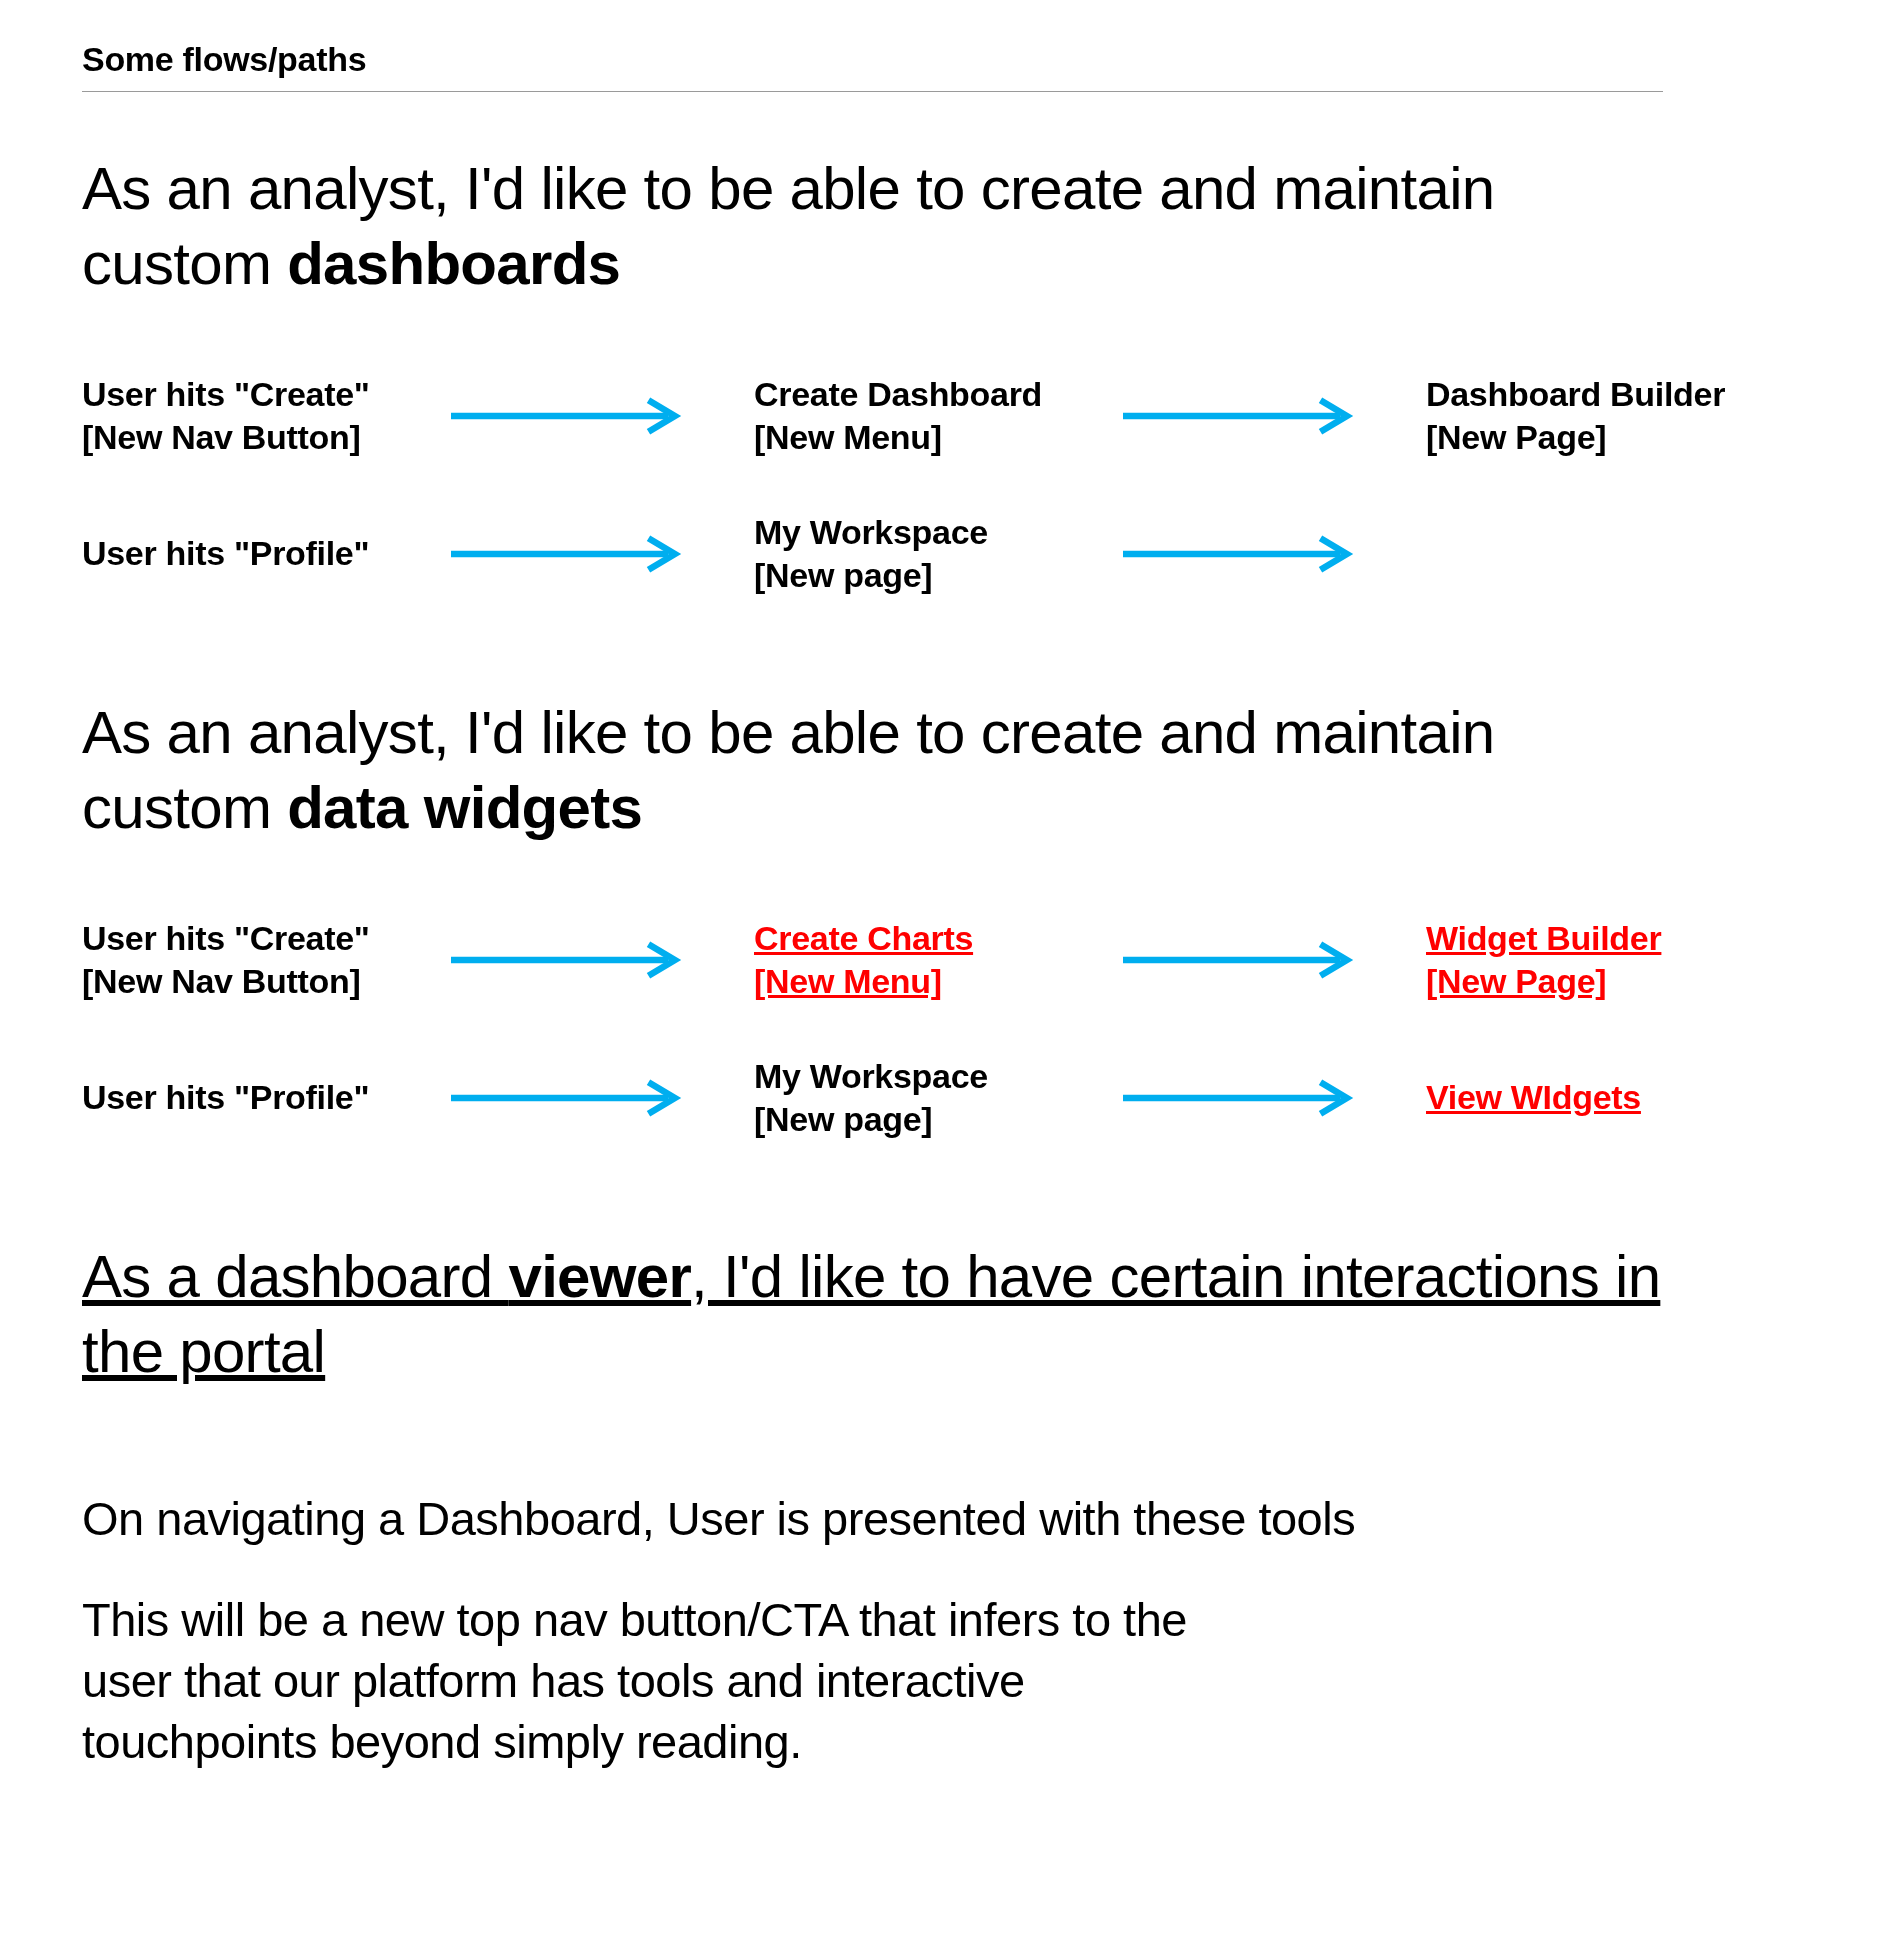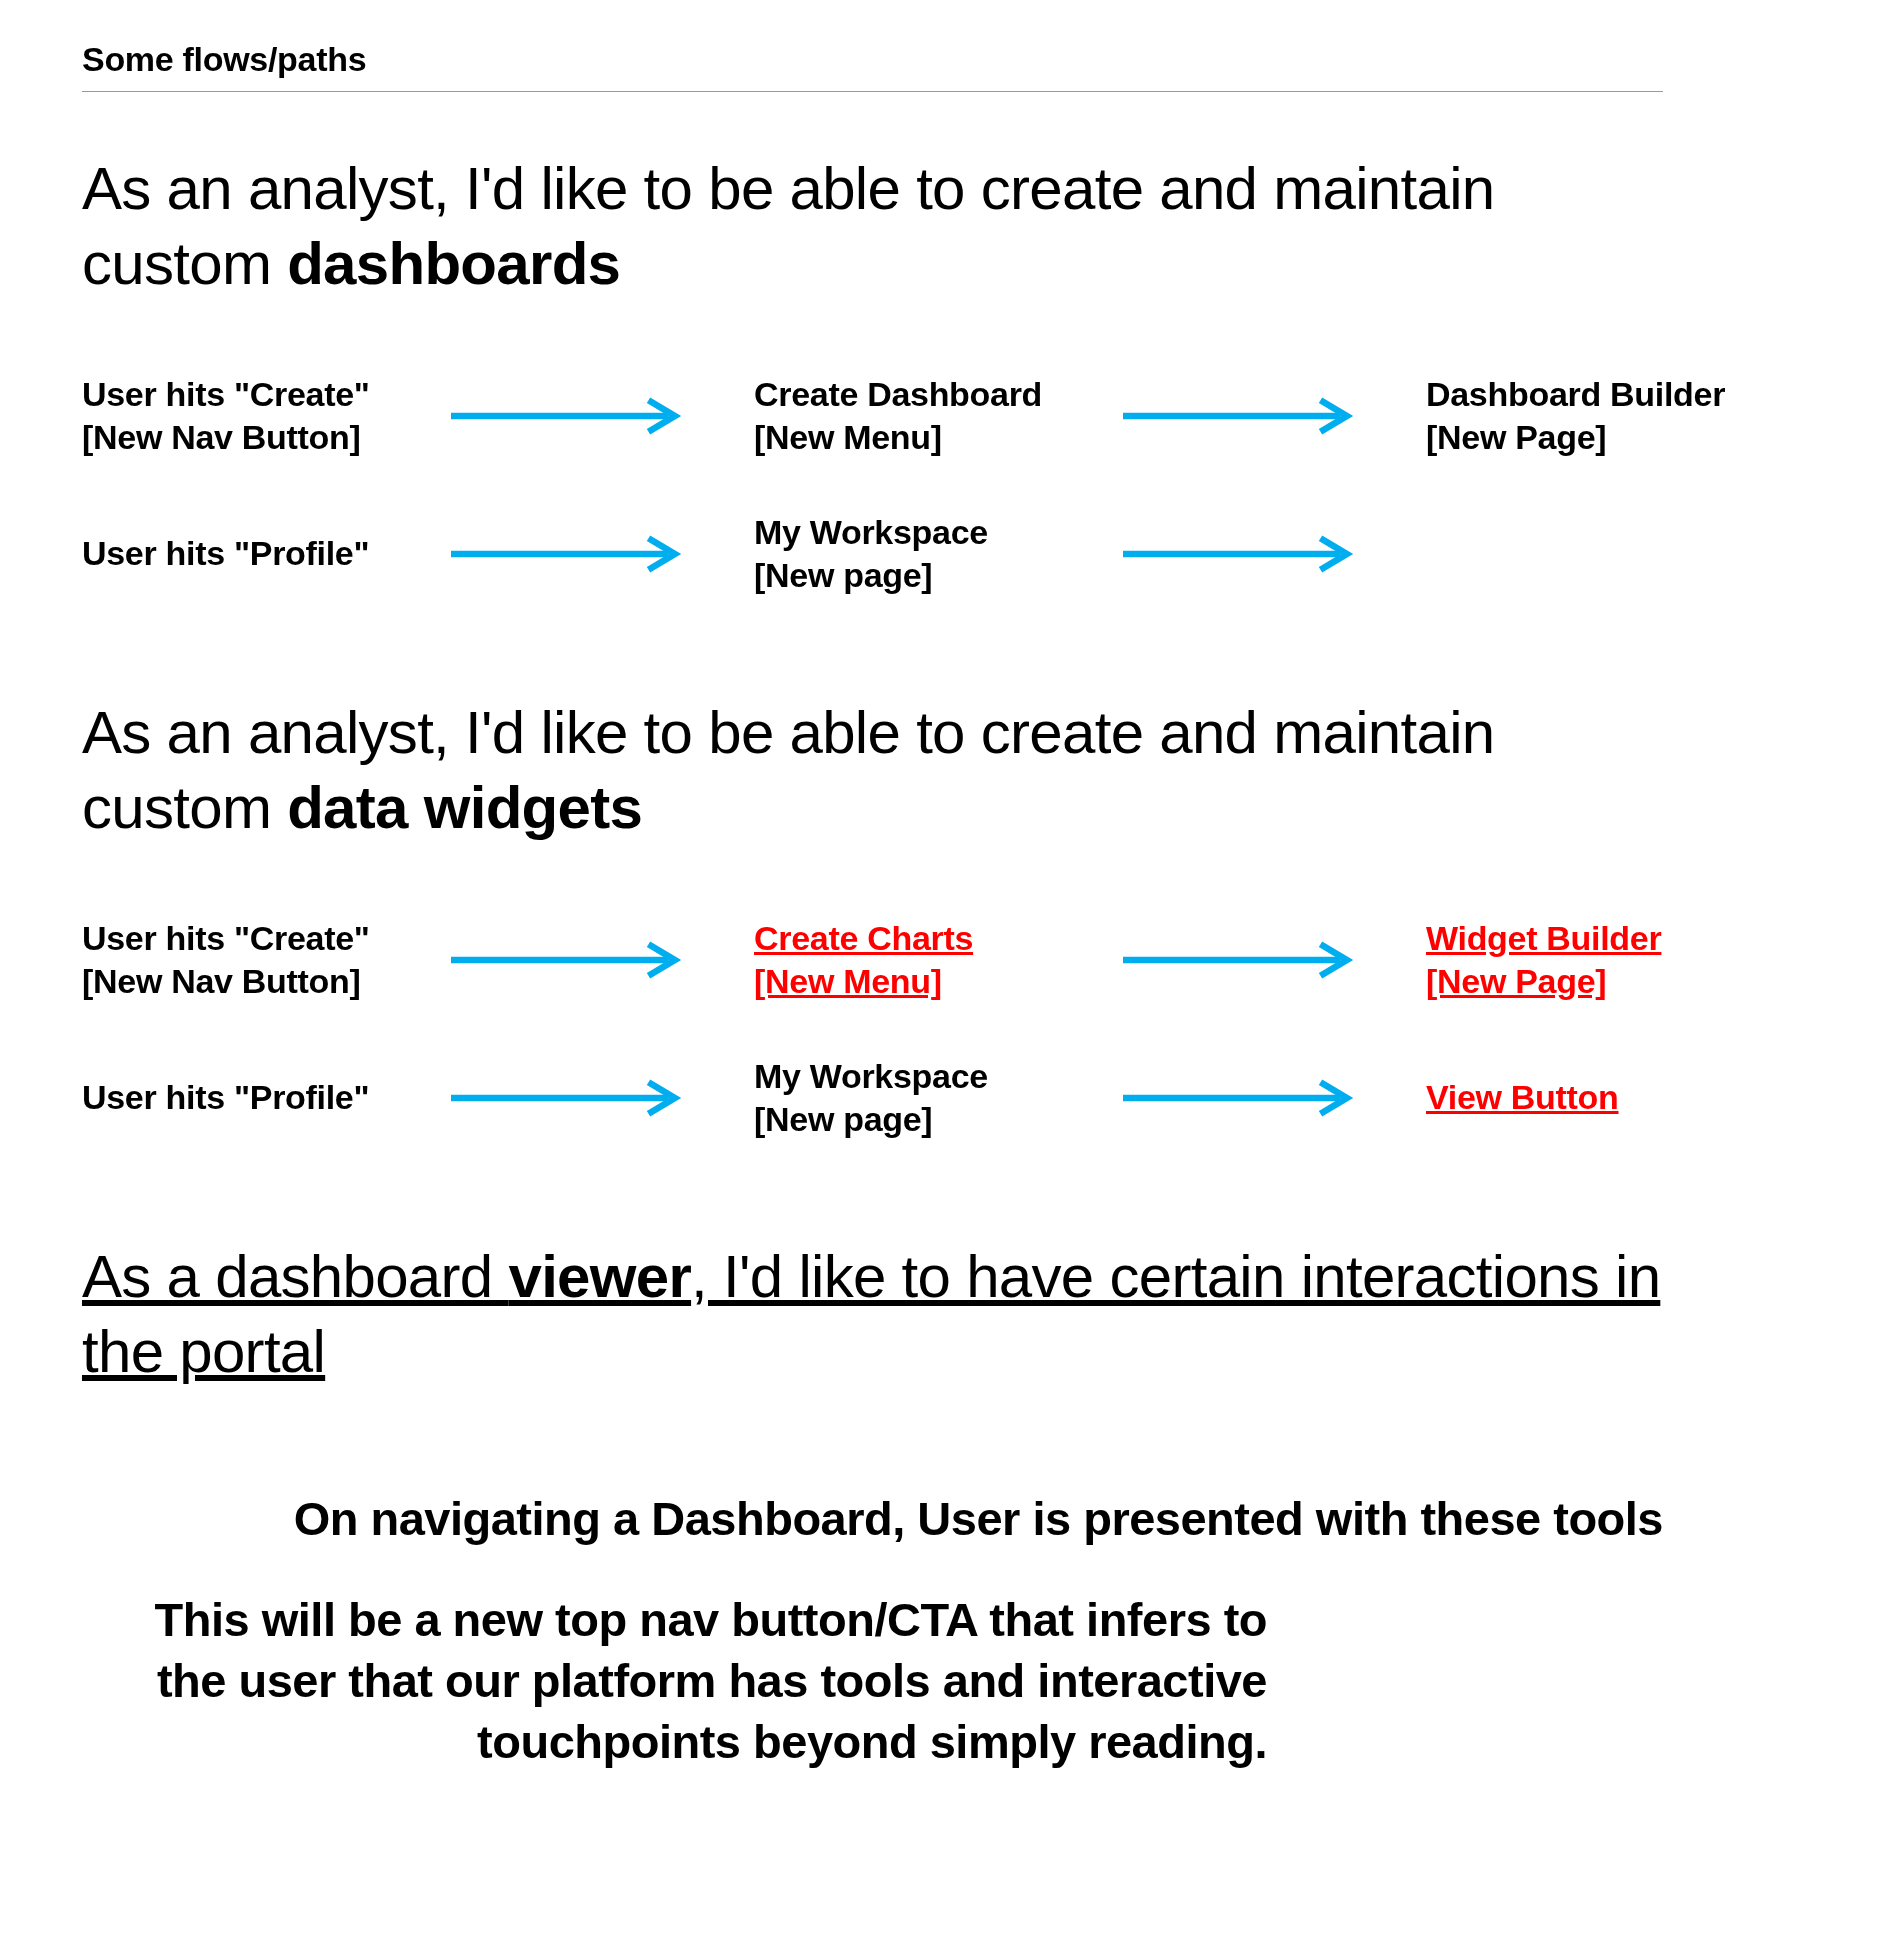--- a/index.html
+++ b/index.html
@@ -169,7 +169,7 @@
               <polyline points="300,6 340,30 300,54" fill="none" stroke="#00aeef" stroke-width="10"></polyline>
             </svg>
         </div>
-        <div class="step col-3 red">View Button</div>
+        <div class="step col-3 red">View WIdgets</div>
       </div>
     </div>
   </div>

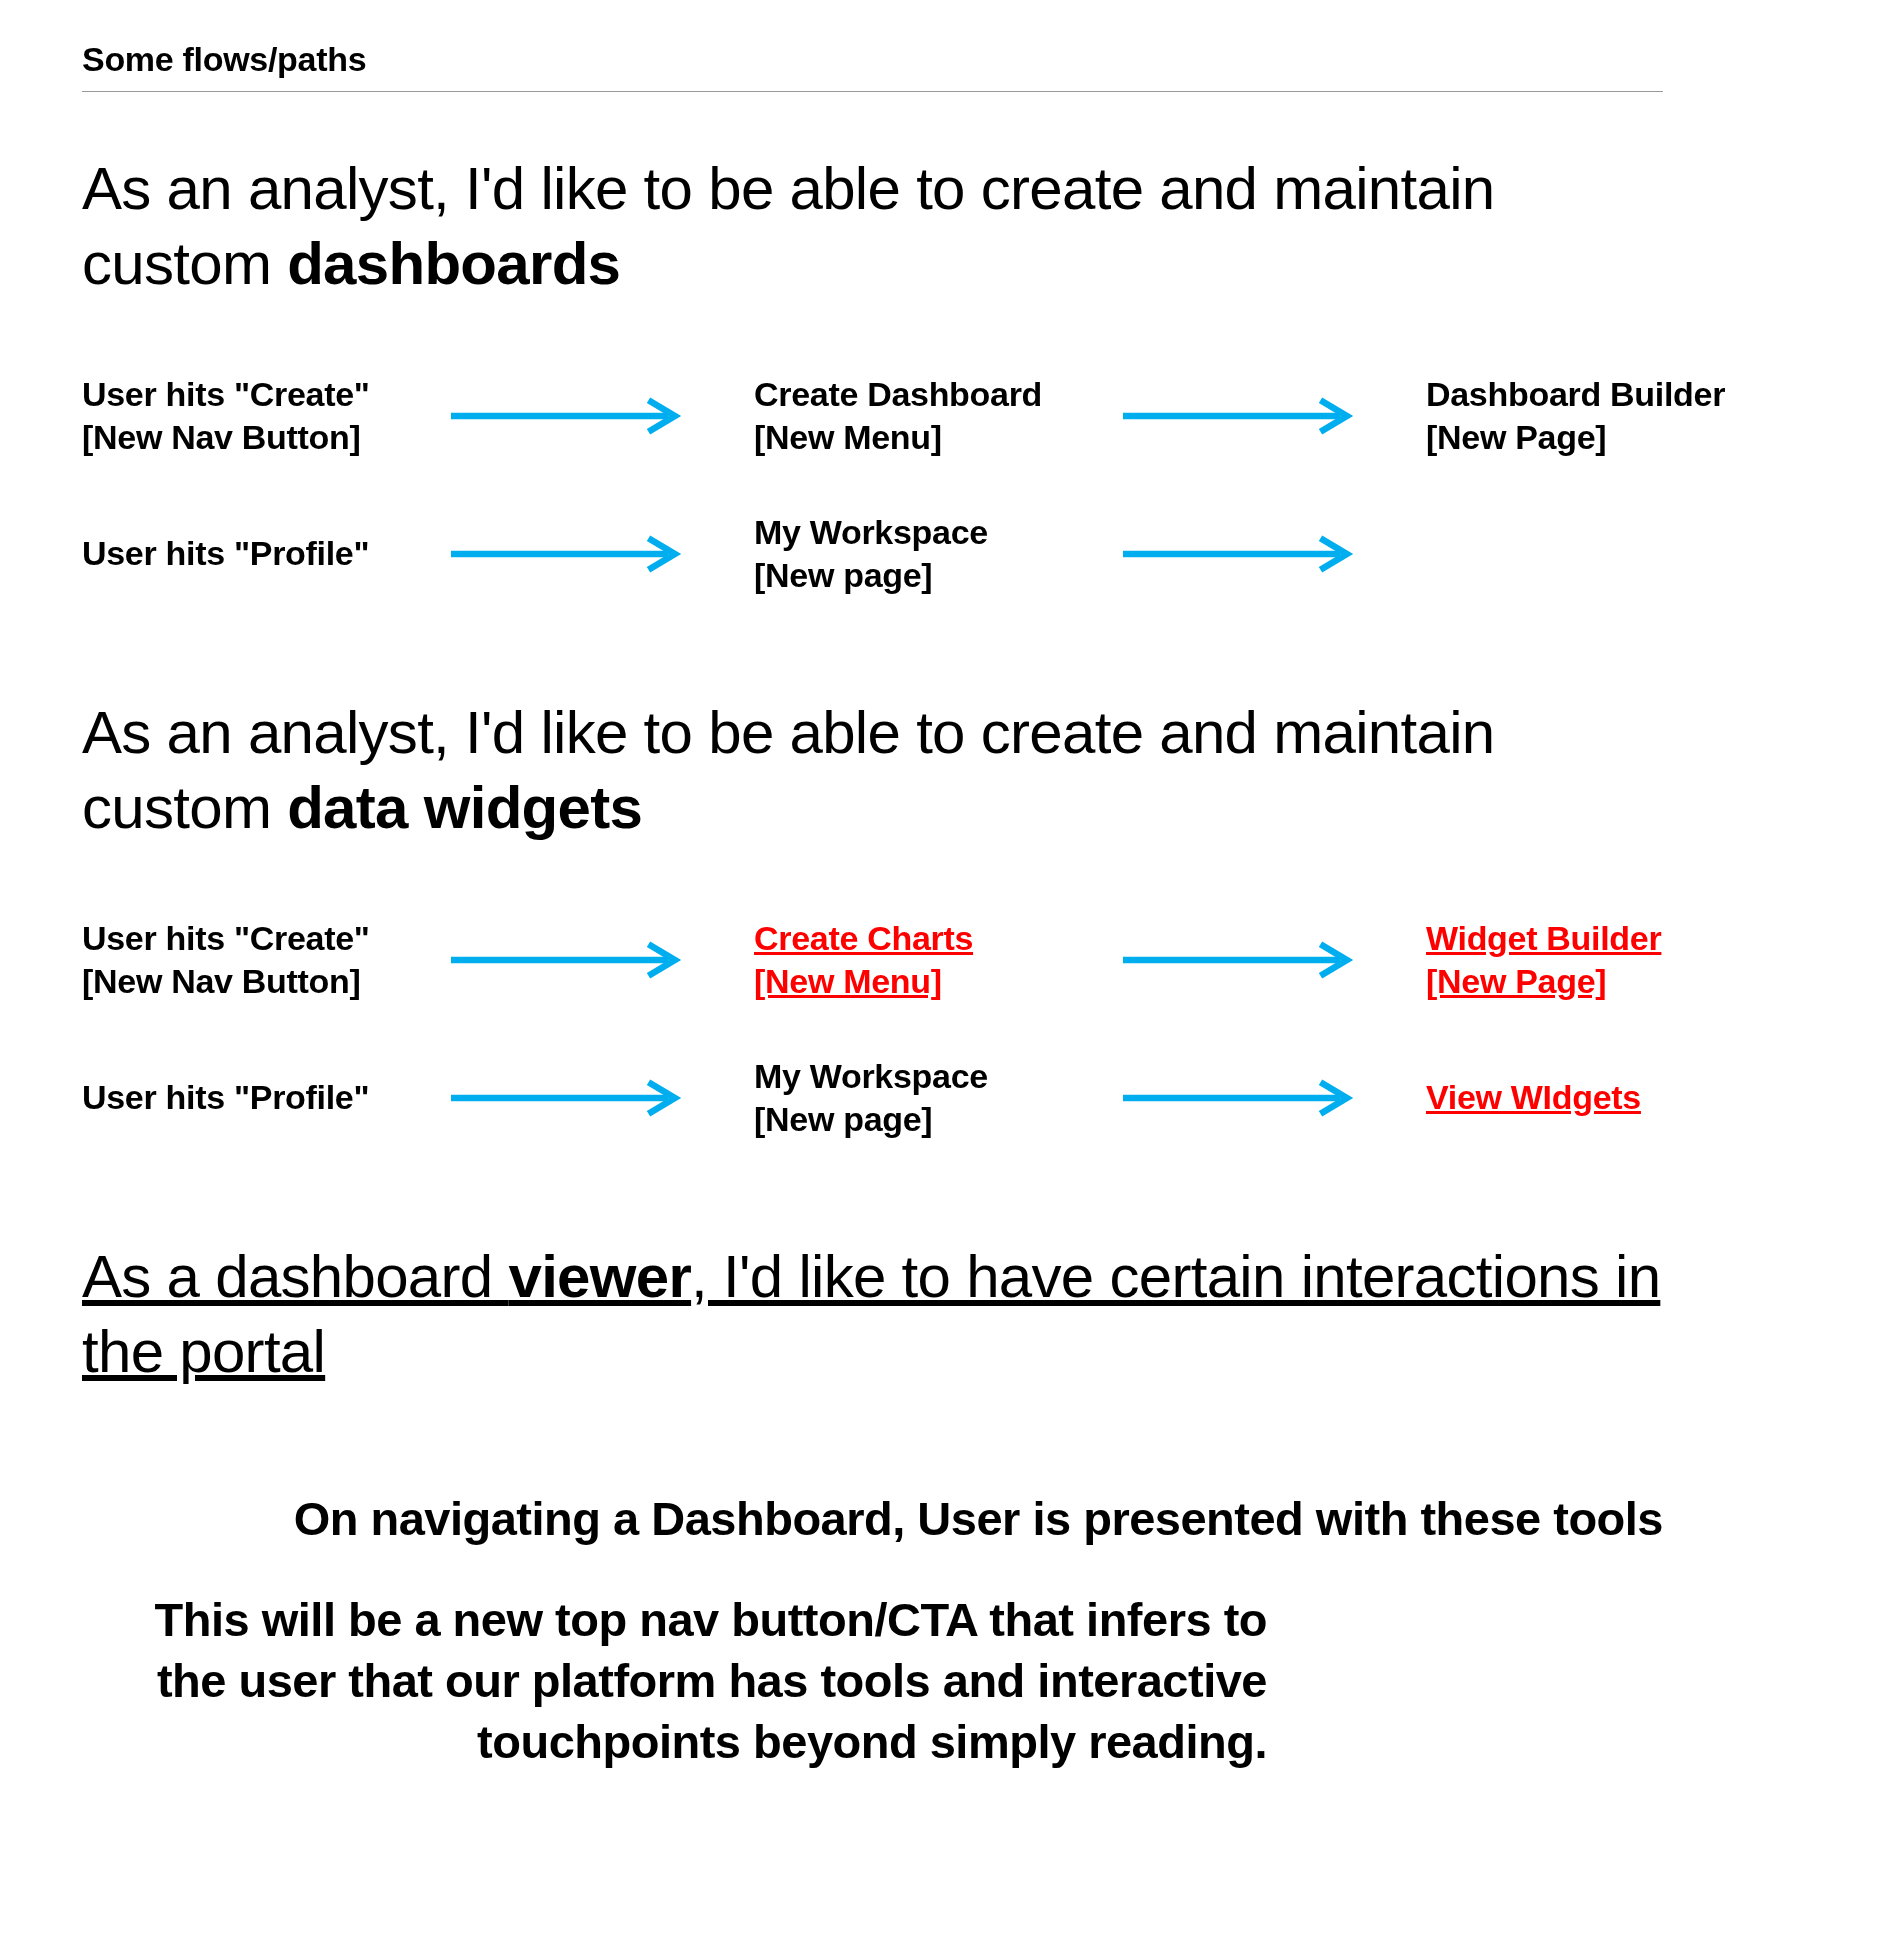--- a/index.html
+++ b/index.html
@@ -64,11 +64,10 @@
   .note {
     font-size: 47px;
     line-height: 1.3;
-    font-weight: 700;
+    font-weight: 400;
     letter-spacing: -0.5px;
     margin: 0 0 40px 0;
     max-width: 1646px;
-    text-align: right;
   }
   .note.narrow { max-width: 1185px; }
 

